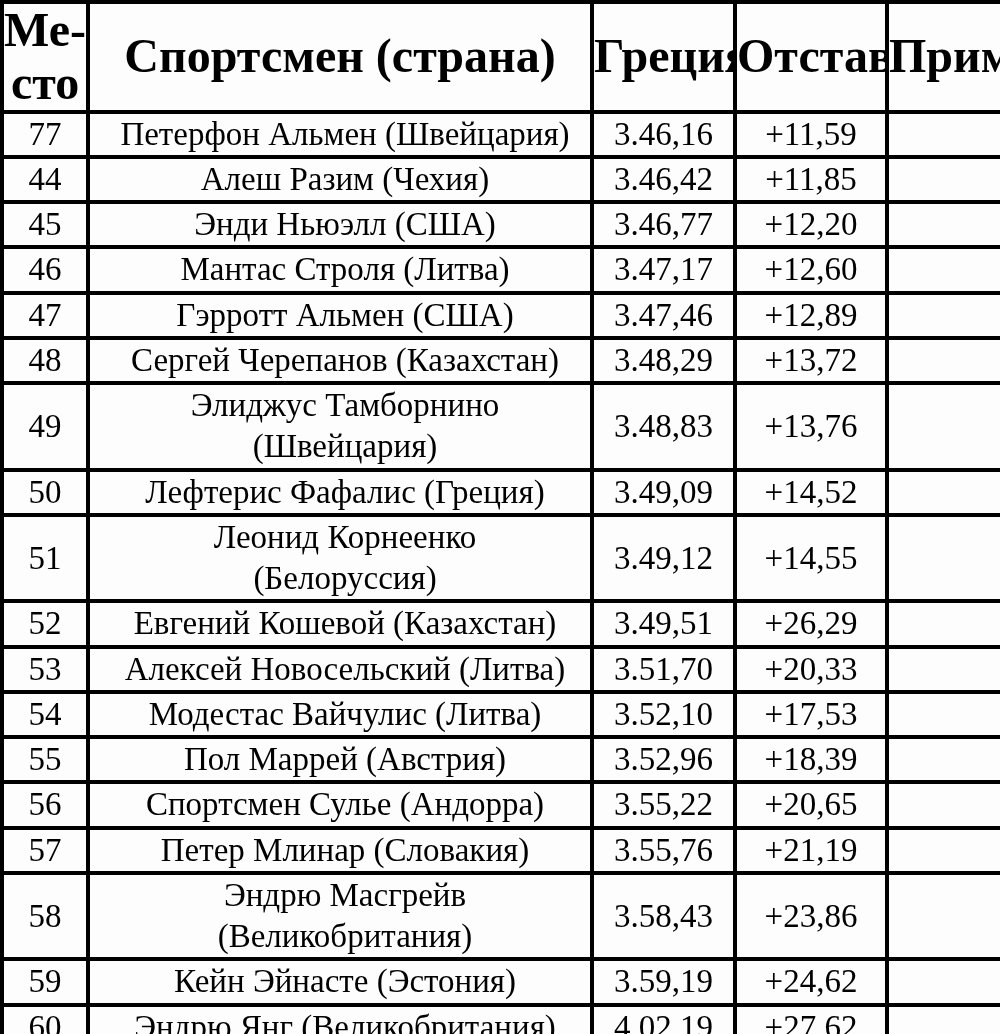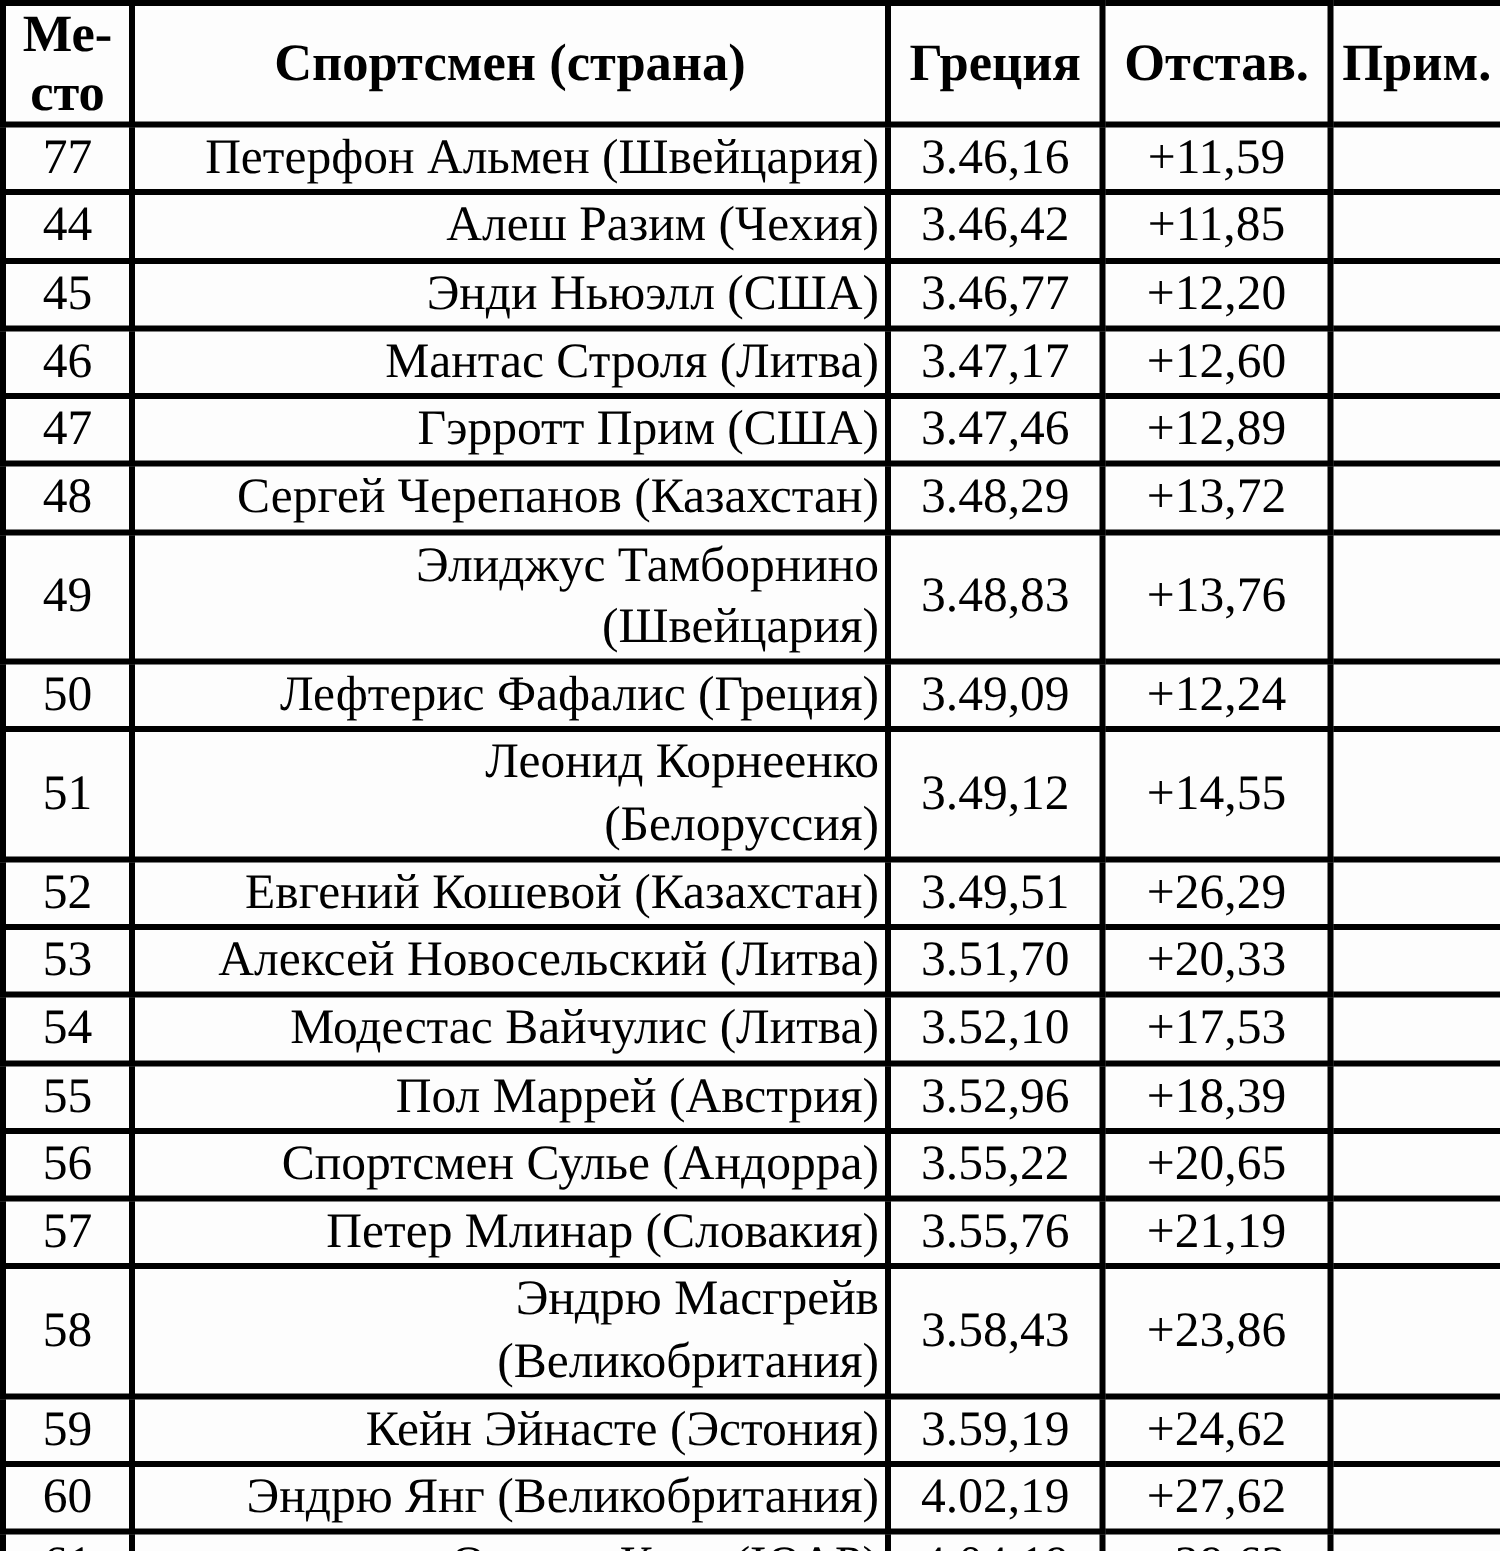--- a/index.html
+++ b/index.html
@@ -32,7 +32,7 @@
 
   thead th {
     font-weight: bold;
-    font-size: 35px;
+    font-size: 48px;
     text-align: center;
     vertical-align: middle;
     height: 74px;

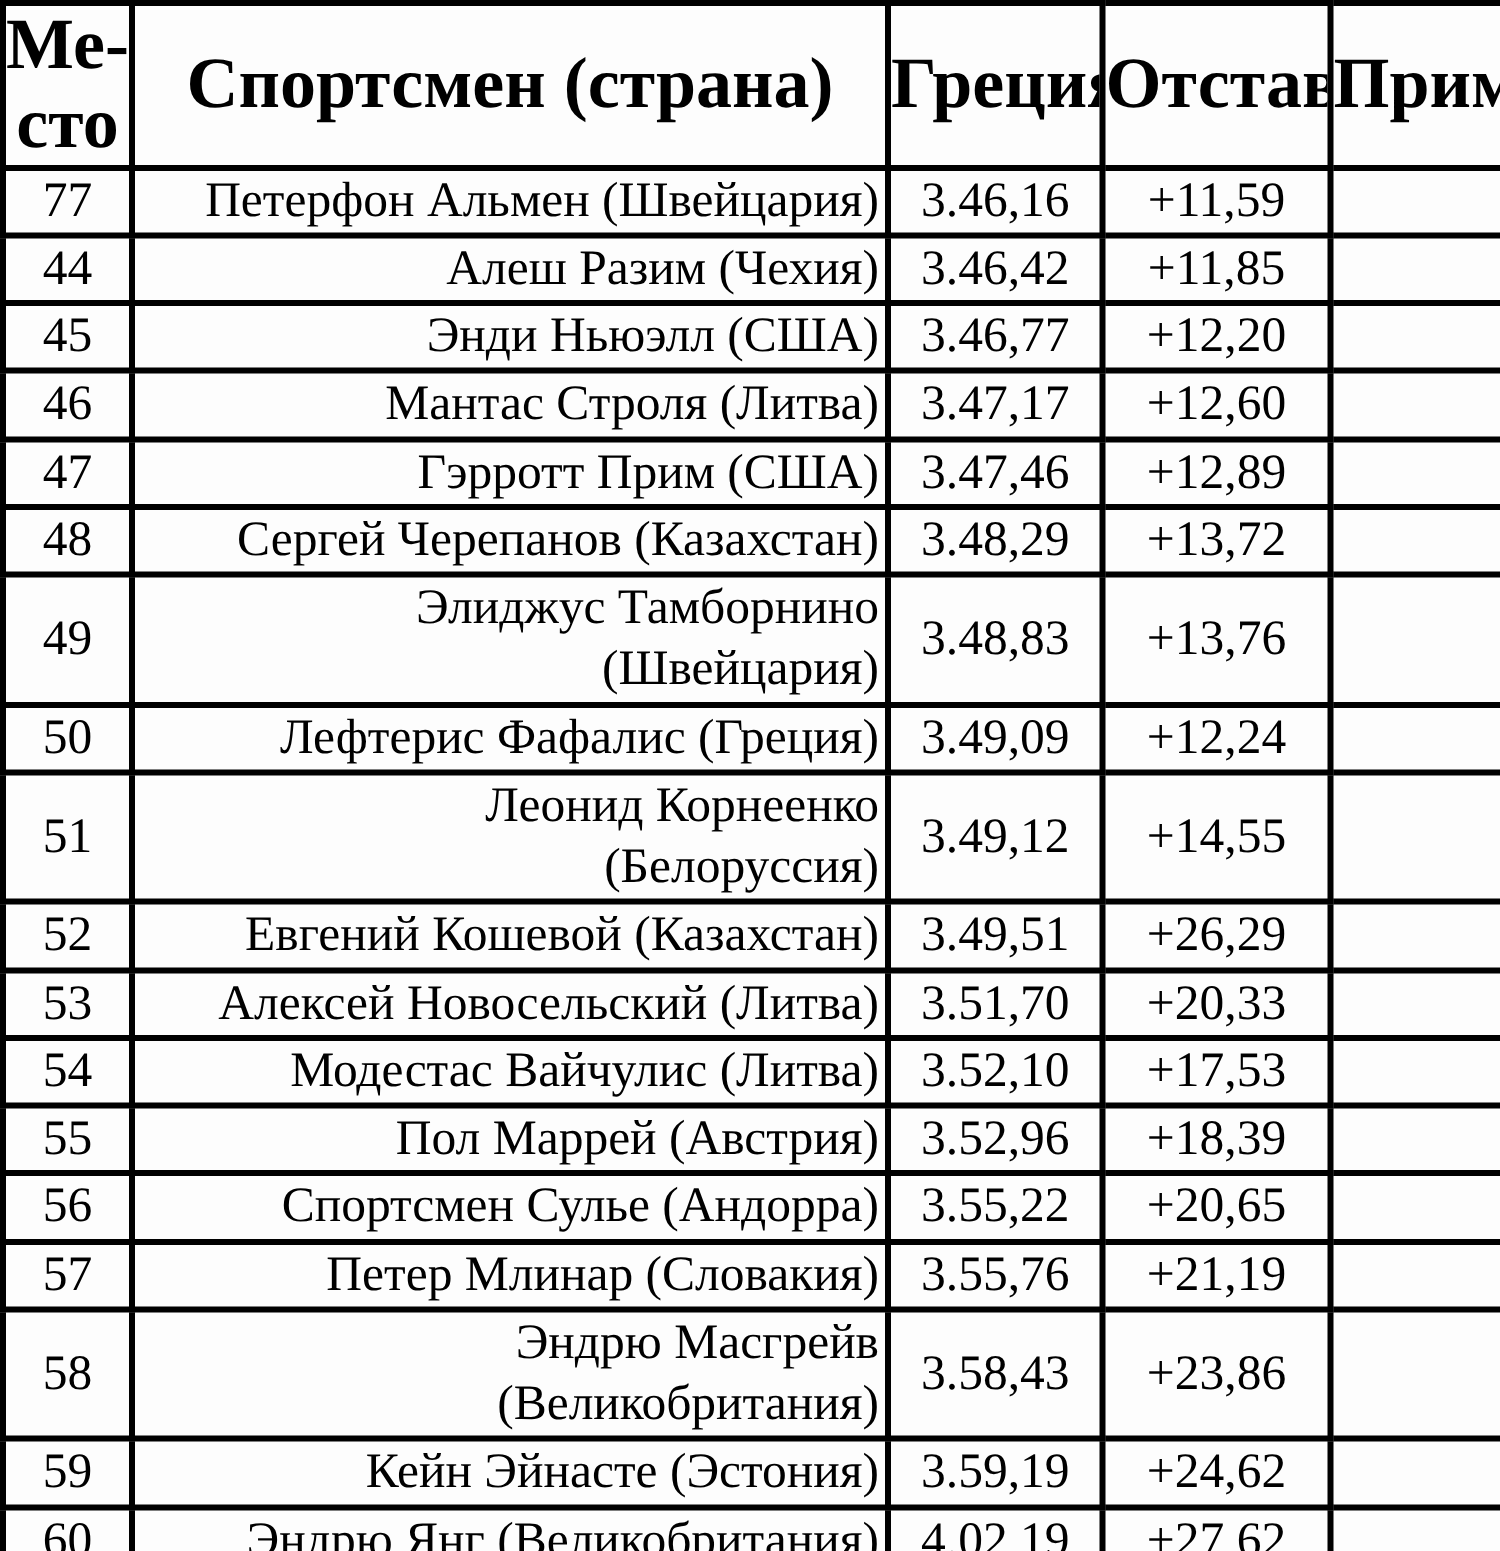--- a/index.html
+++ b/index.html
@@ -50,7 +50,7 @@
     text-align: center;
   }
   .c-athlete {
-    text-align: right;
+    text-align: center;
     padding-left: 14px;
     padding-right: 4px;
     white-space: pre-line;

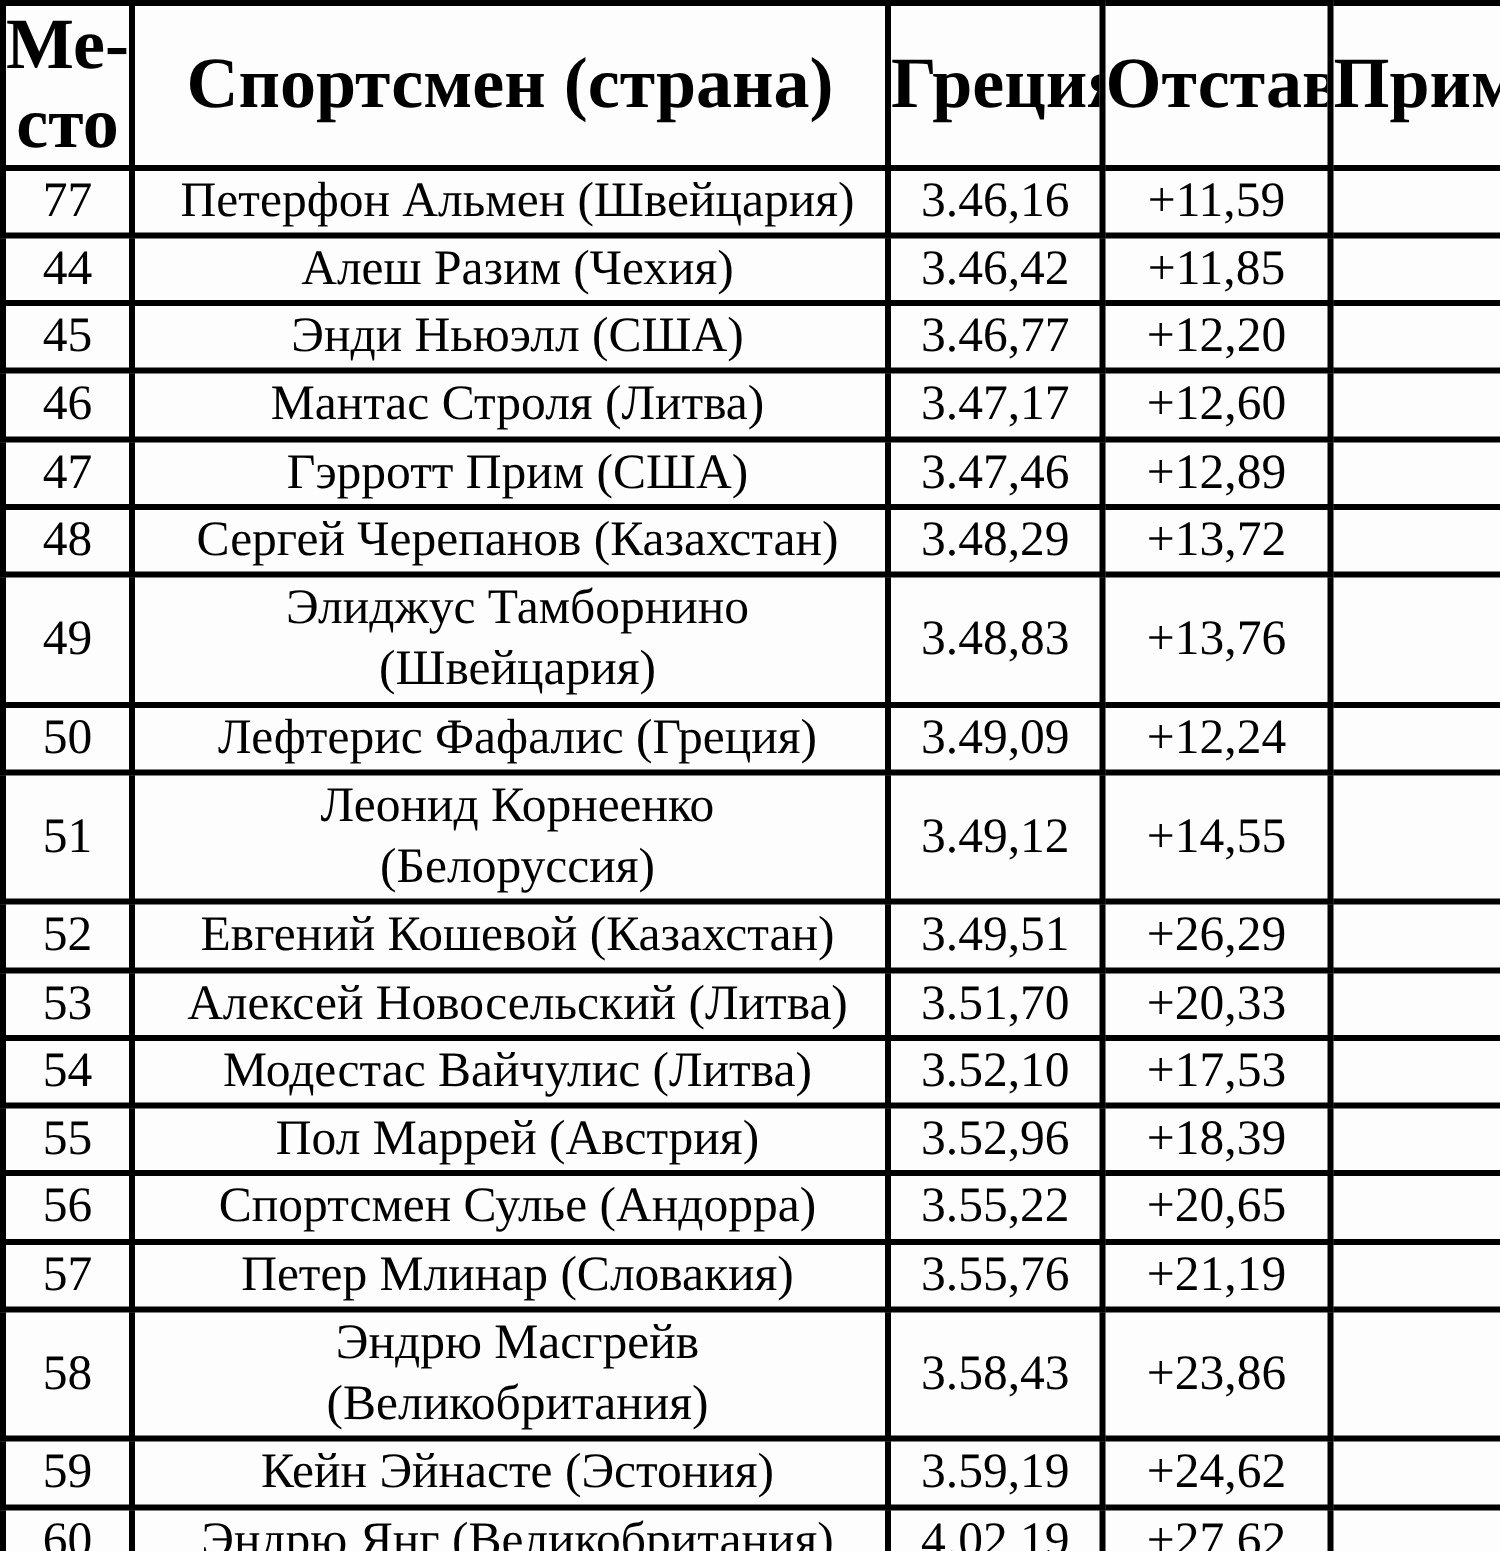--- a/index.html
+++ b/index.html
@@ -109,7 +109,7 @@
   </tr>
       <tr>
     <td class="c-place">47</td>
-    <td class="c-athlete">Гэрротт Прим (США)</td>
+    <td class="c-athlete">Гэрротт Альмен (США)</td>
     <td class="c-time">3.47,46</td>
     <td class="c-gap">+12,89</td>
     <td class="c-note"></td>

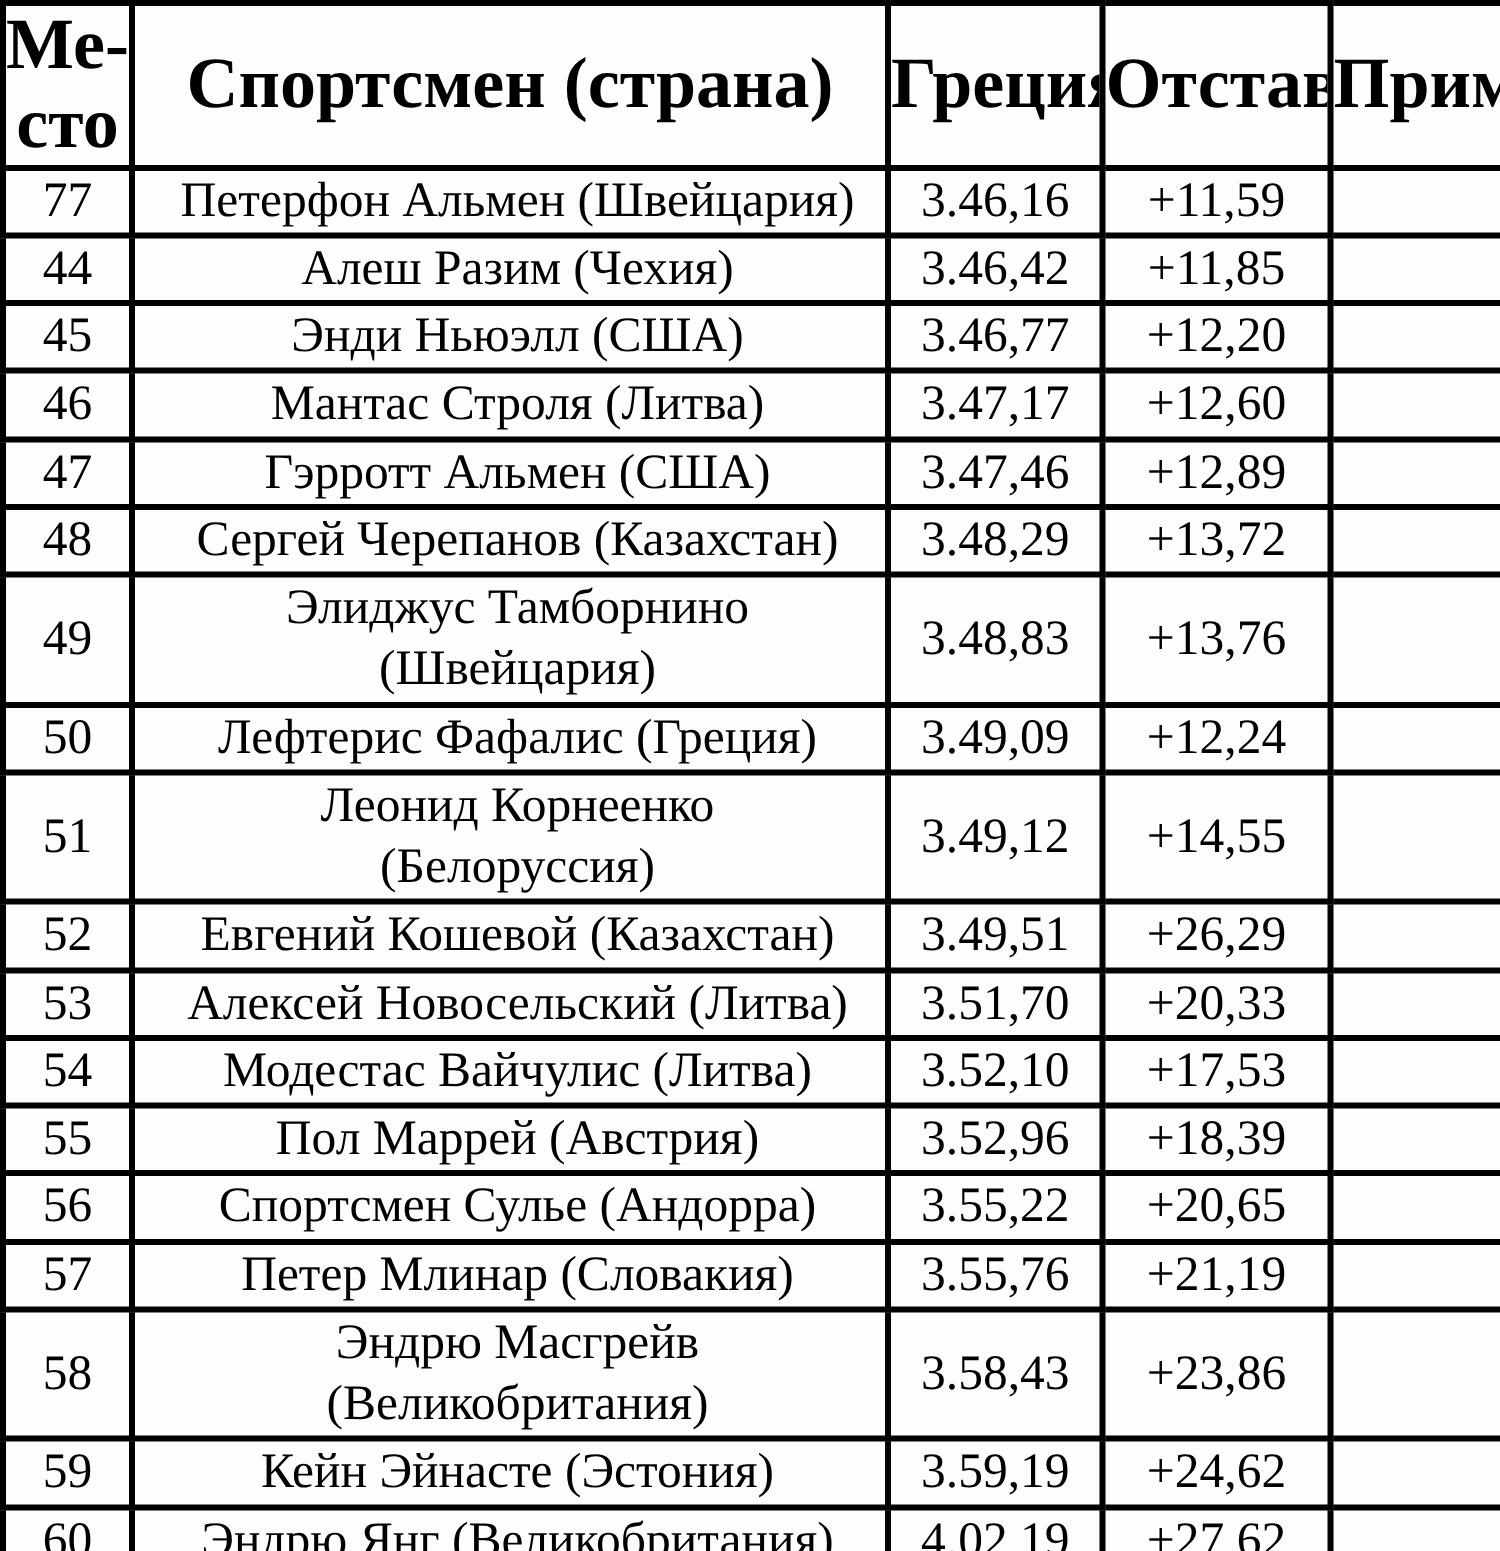--- a/index.html
+++ b/index.html
@@ -133,7 +133,7 @@
     <td class="c-place">50</td>
     <td class="c-athlete">Лефтерис Фафалис (Греция)</td>
     <td class="c-time">3.49,09</td>
-    <td class="c-gap">+12,24</td>
+    <td class="c-gap">+14,52</td>
     <td class="c-note"></td>
   </tr>
       <tr class="tall">

